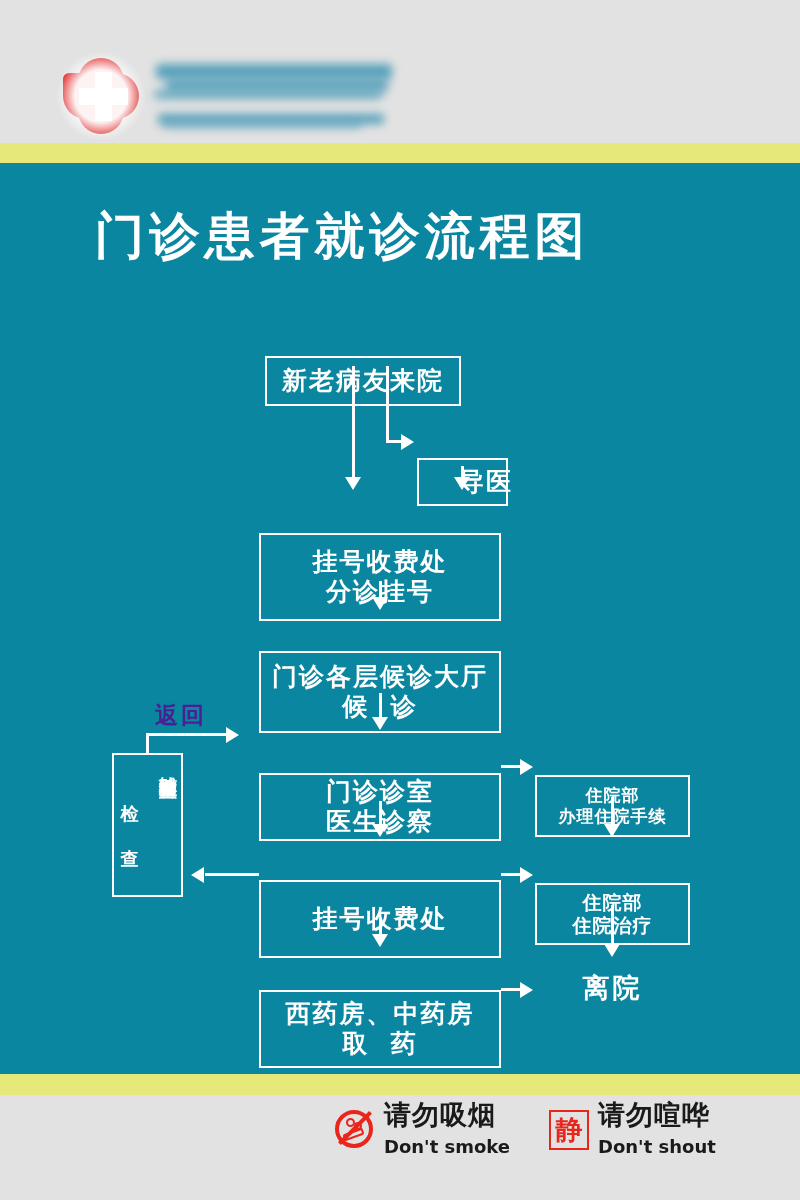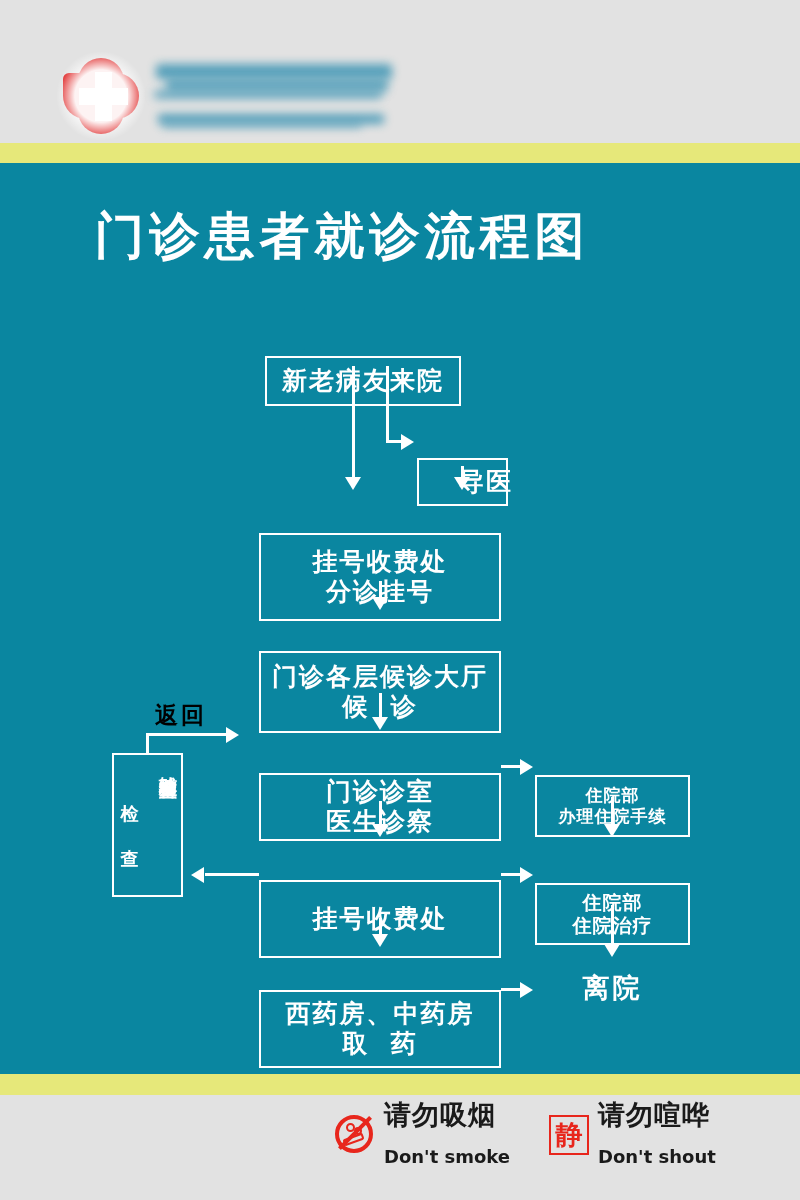--- a/index.html
+++ b/index.html
@@ -177,7 +177,7 @@
   .label-return {
     position: absolute;
     left: 155px; top: 700px;
-    color: #000000;
+    color: #4c1d95;
     font-size: 23px;
     font-weight: bold;
     letter-spacing: 3px;

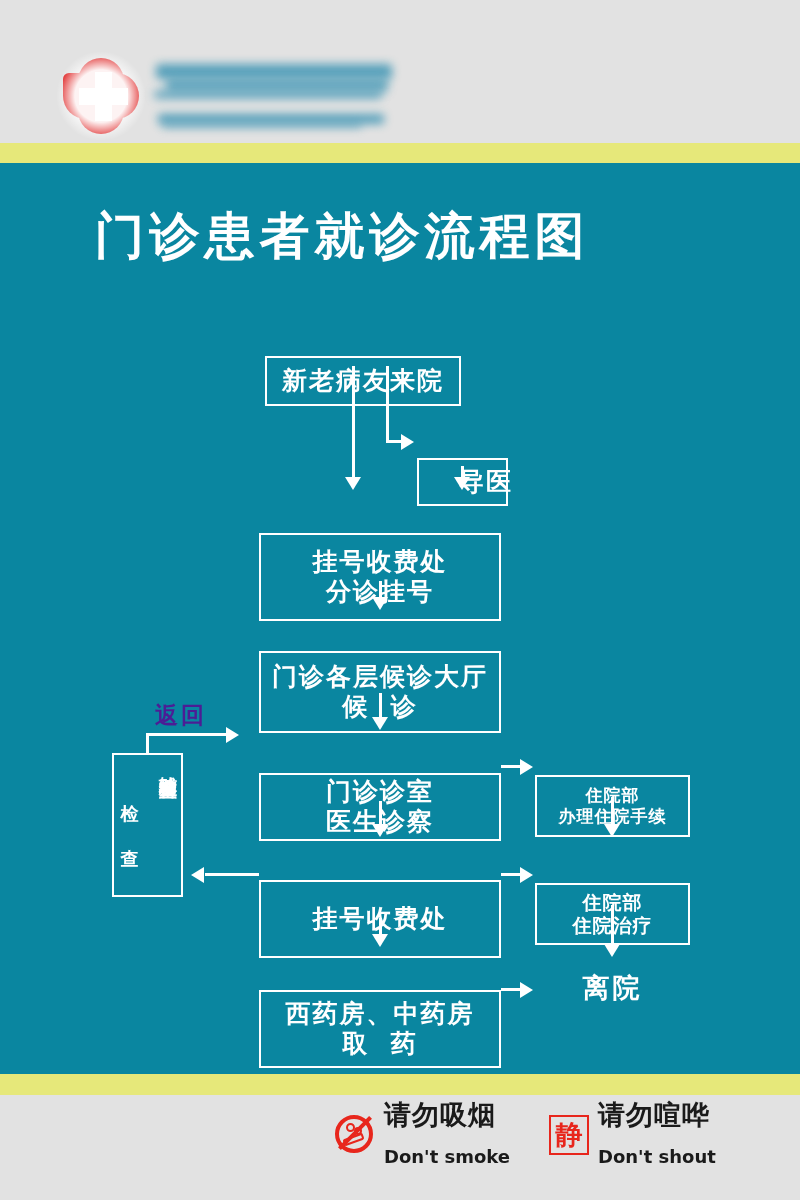--- a/index.html
+++ b/index.html
@@ -227,7 +227,7 @@
     font-size: 18px;
     font-weight: bold;
     line-height: 1.1;
-    margin-top: 18px;
+    margin-top: 8px;
   }
 
   .no-smoke-ring {

